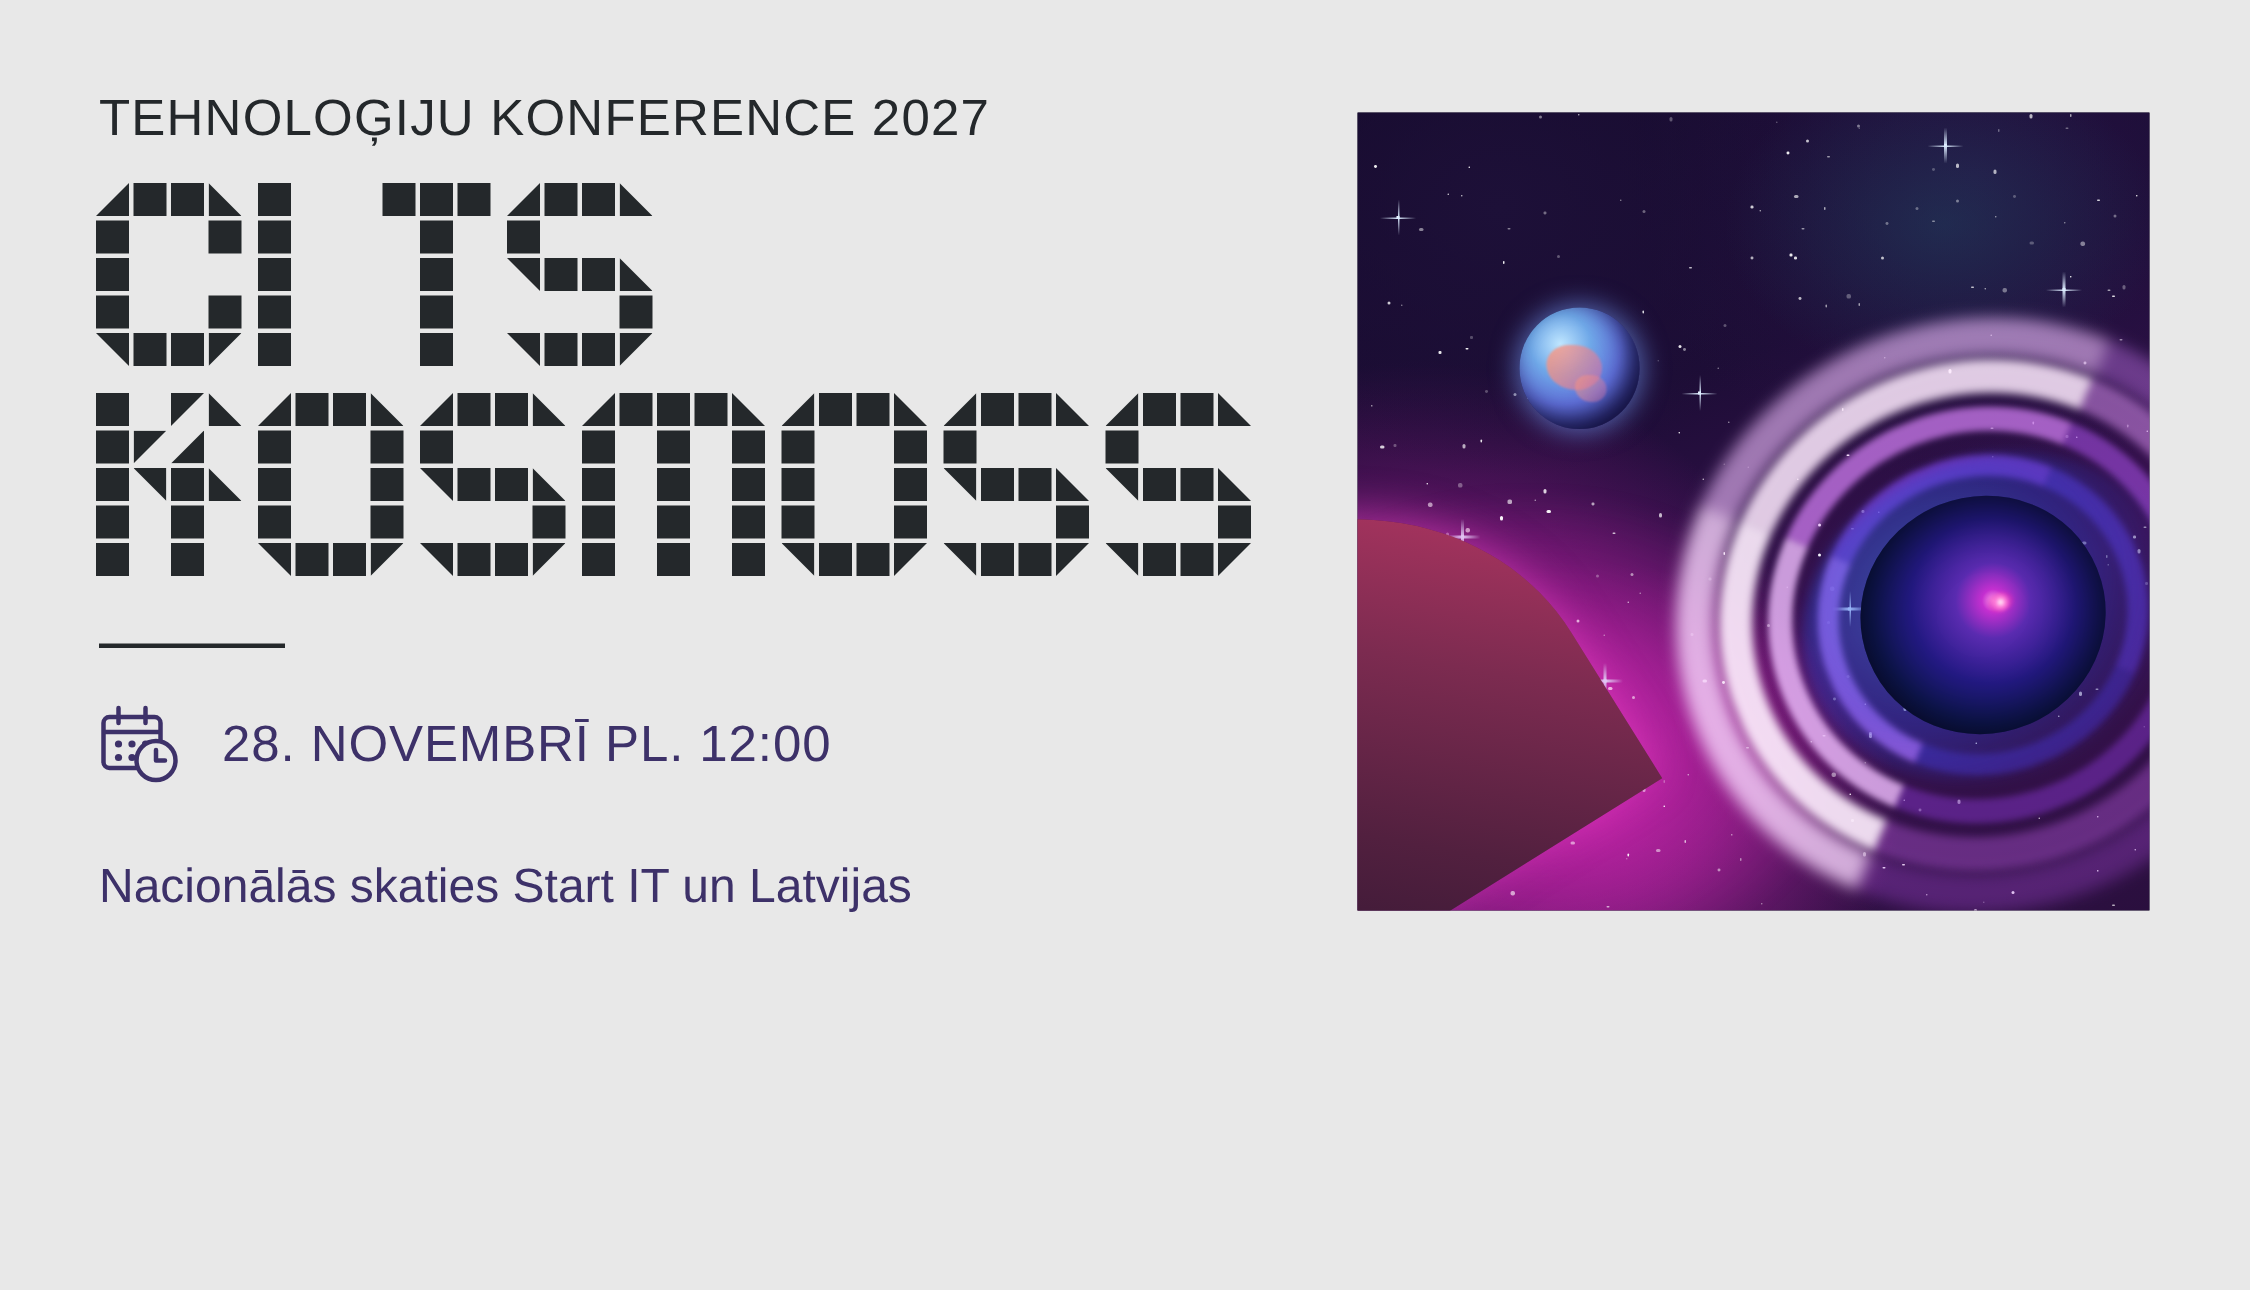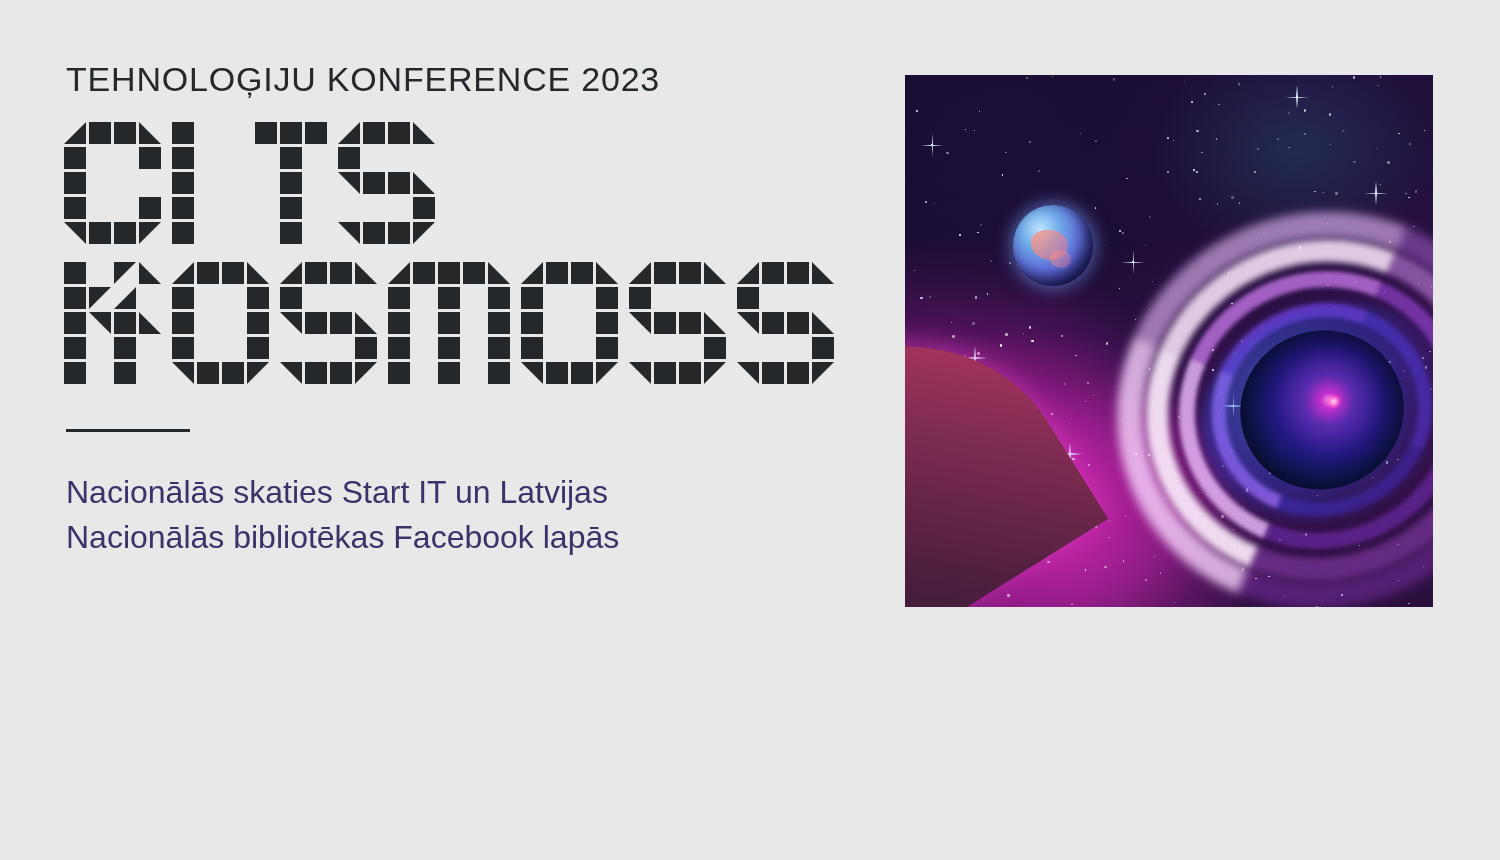--- a/index.html
+++ b/index.html
@@ -242,7 +242,7 @@
 
   <div class="left-col">
 
-    <div class="kicker">TEHNOLOĢIJU KONFERENCE 2023</div>
+    <div class="kicker">TEHNOLOĢIJU KONFERENCE 2027</div>
 
     <div class="wordmark">
 

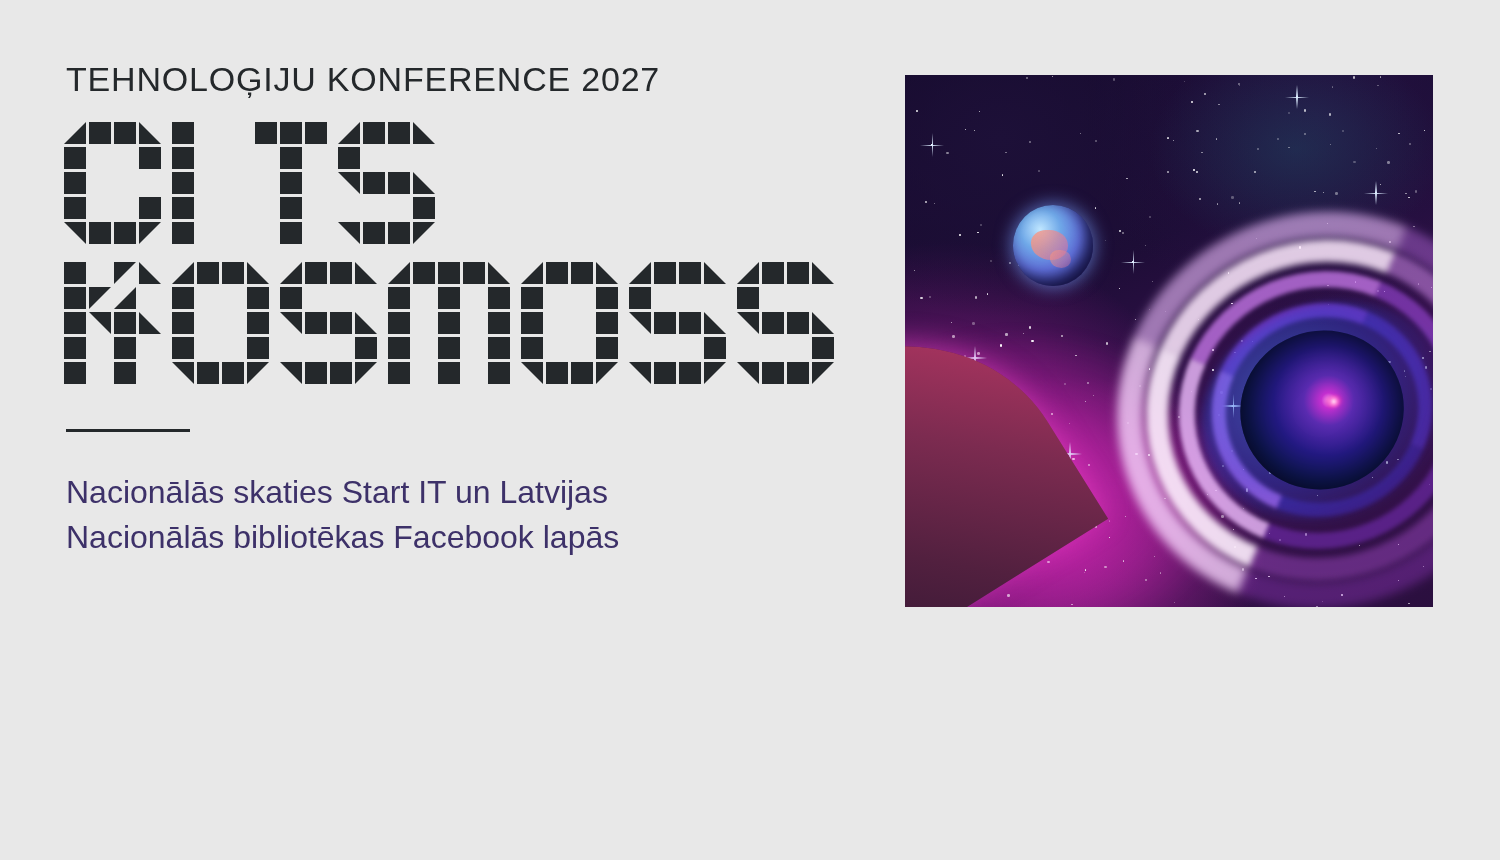--- a/index.html
+++ b/index.html
@@ -503,6 +503,22 @@
 
     <div class="rule"></div>
 
+    <div class="date-row">
+      <svg class="cal-icon" viewBox="0 0 54 52">
+        <rect x="3" y="8" width="38" height="34" rx="4" fill="none" stroke="#3d3169" stroke-width="3"></rect>
+        <line x1="3" y1="18" x2="41" y2="18" stroke="#3d3169" stroke-width="3"></line>
+        <line x1="13" y1="2" x2="13" y2="12" stroke="#3d3169" stroke-width="3" stroke-linecap="round"></line>
+        <line x1="31" y1="2" x2="31" y2="12" stroke="#3d3169" stroke-width="3" stroke-linecap="round"></line>
+        <circle cx="13" cy="26" r="2.4" fill="#3d3169"></circle>
+        <circle cx="22" cy="26" r="2.4" fill="#3d3169"></circle>
+        <circle cx="31" cy="26" r="2.4" fill="#3d3169"></circle>
+        <circle cx="13" cy="35" r="2.4" fill="#3d3169"></circle>
+        <circle cx="22" cy="35" r="2.4" fill="#3d3169"></circle>
+        <circle cx="38" cy="37" r="13" fill="#e8e8e8" stroke="#3d3169" stroke-width="3"></circle>
+        <path d="M38 30 L38 37 L44 37" fill="none" stroke="#3d3169" stroke-width="3" stroke-linecap="round" stroke-linejoin="round"></path>
+      </svg>
+      <div class="date-text">28. NOVEMBRĪ PL. 12:00</div>
+    </div>
 
     <div class="body-copy">
       <div>Nacionālās skaties Start IT un Latvijas</div>

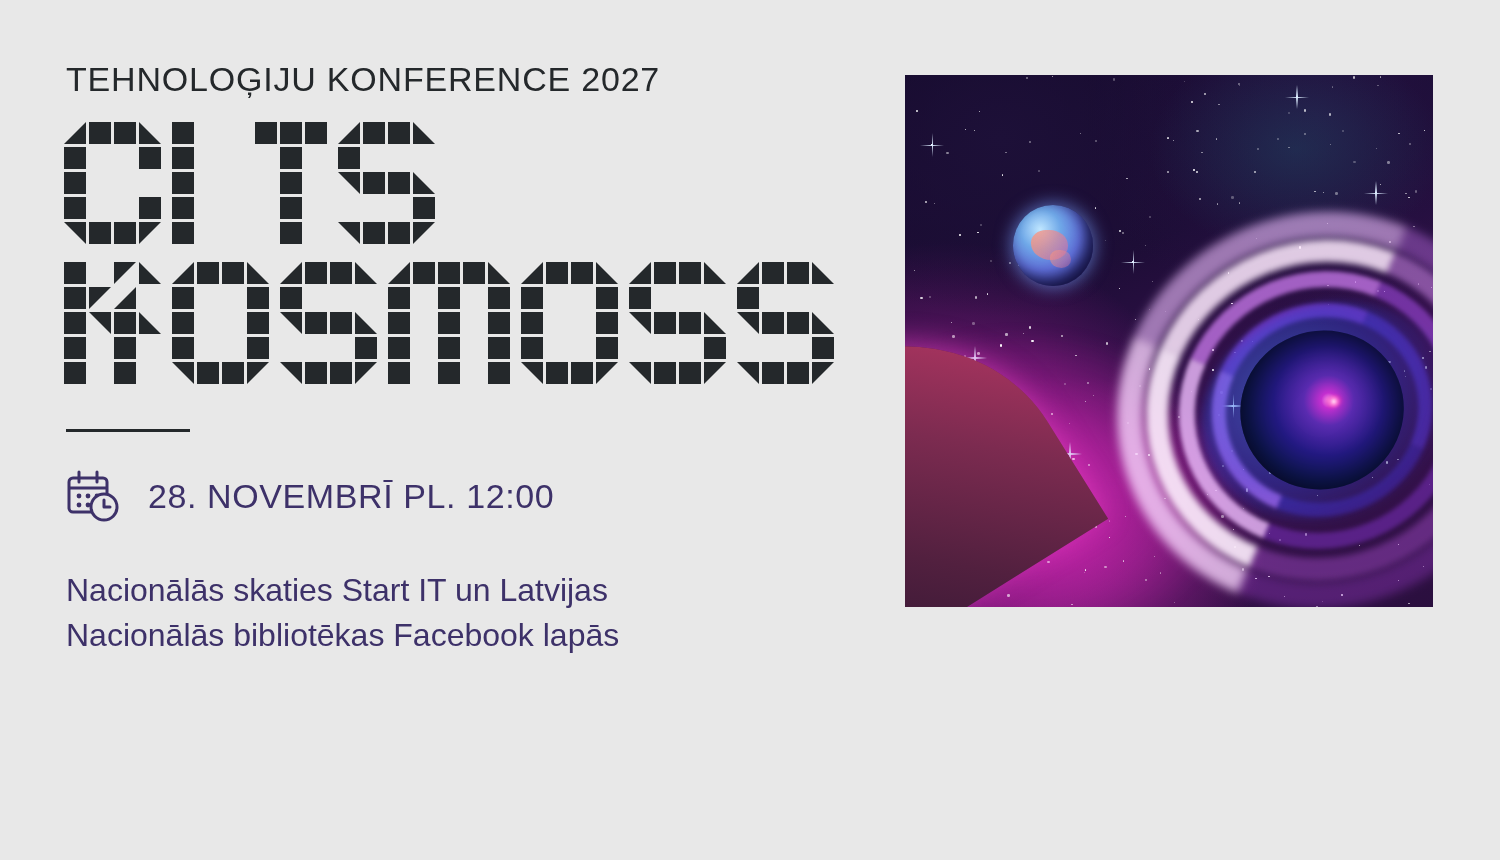--- a/index.html
+++ b/index.html
@@ -522,7 +522,6 @@
 
     <div class="body-copy">
       <div>Nacionālās skaties Start IT un Latvijas</div>
-      <div>Nacionālās bibliotēkas Facebook lapās</div>
     </div>
   </div>
 

